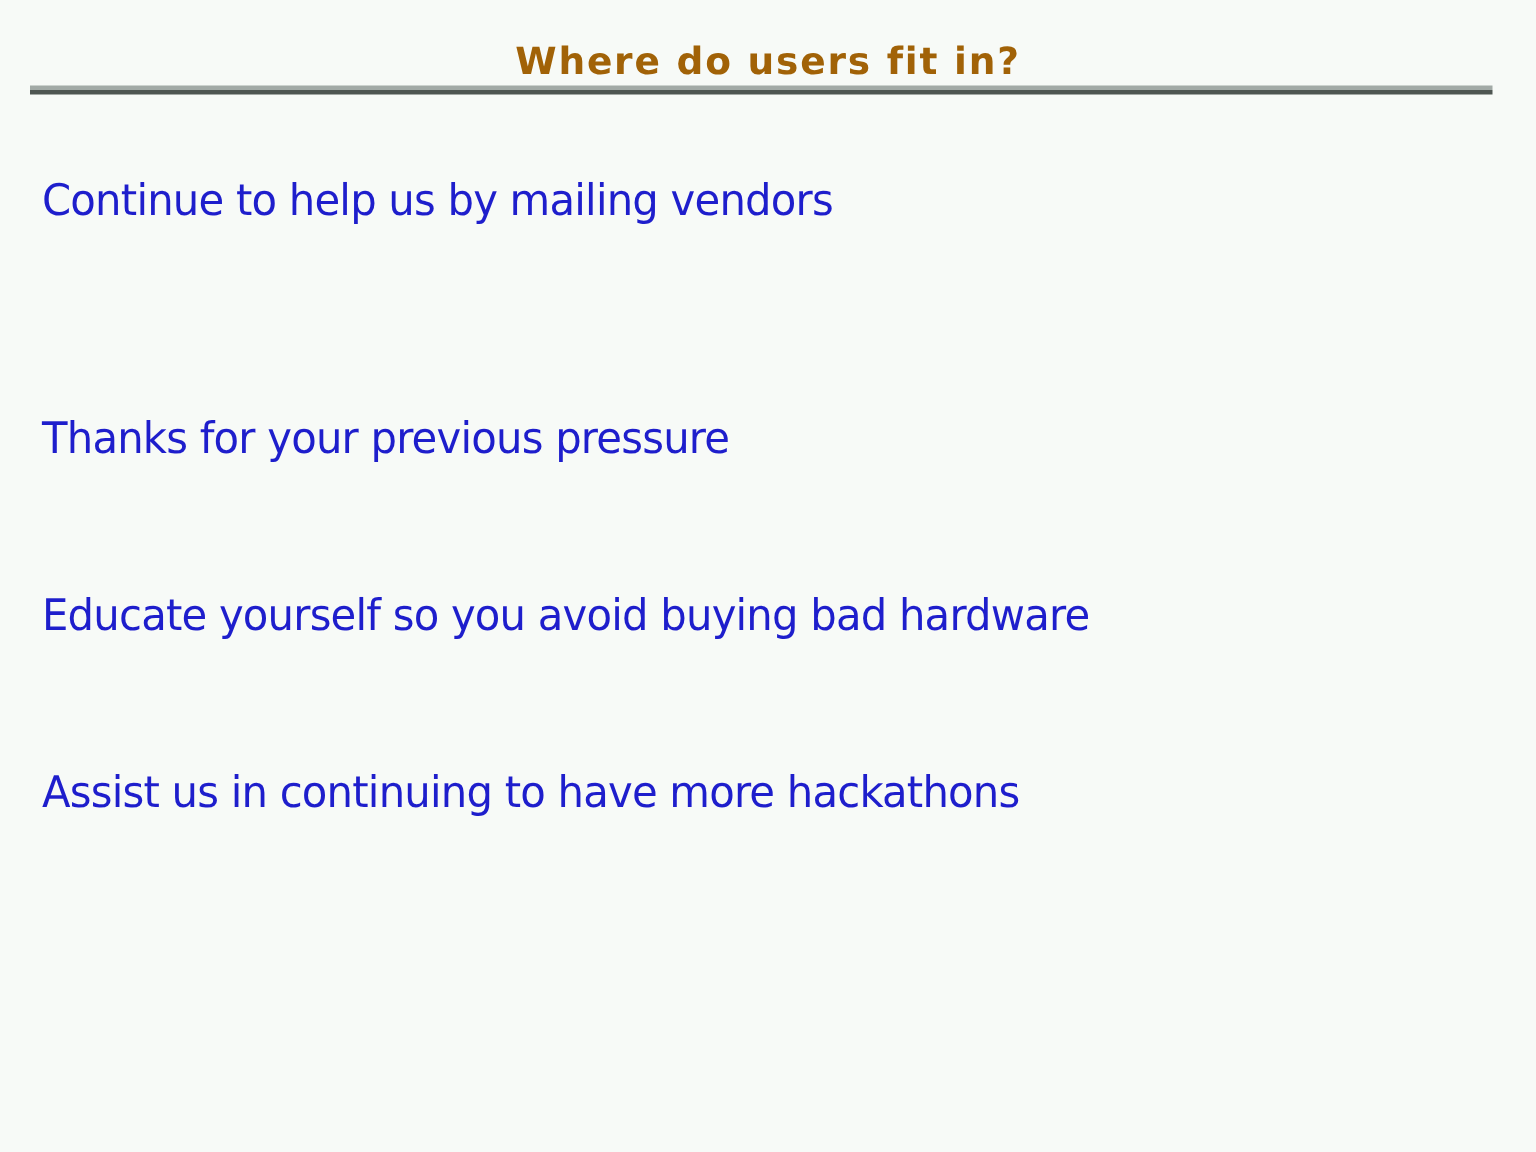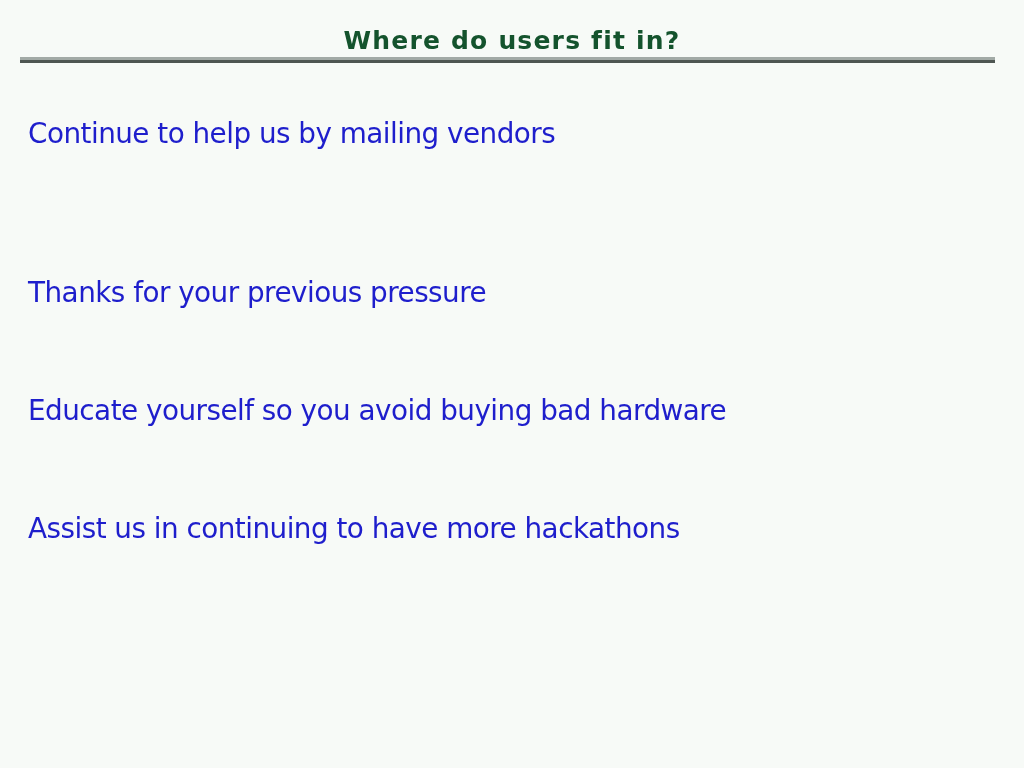--- a/index.html
+++ b/index.html
@@ -28,7 +28,7 @@
     top: 26px;
     width: 1024px;
     text-align: center;
-    color: #14532d;
+    color: #a16207;
     font-family: "DejaVu Sans", sans-serif;
     font-weight: bold;
     font-size: 25px;

